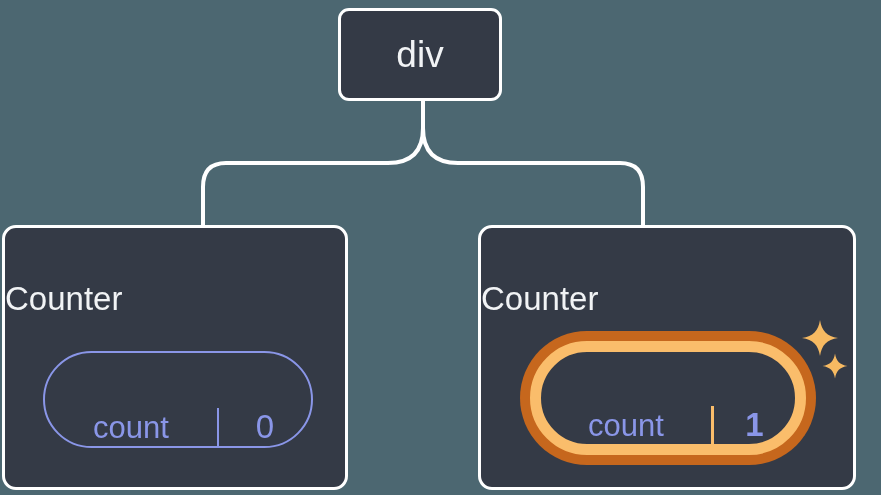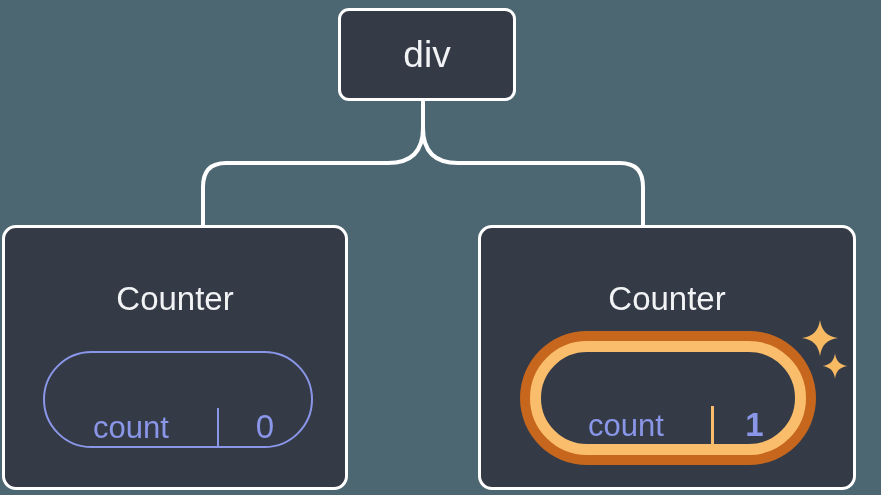--- a/index.html
+++ b/index.html
@@ -15,7 +15,7 @@
   .connector-svg path{fill:none;stroke:var(--connector);stroke-width:4;stroke-linecap:round;}
 
   .node-root{
-    position:absolute;left:338px;top:8px;width:178px;height:93px;box-sizing:border-box;
+    position:absolute;left:338px;top:8px;width:164px;height:93px;box-sizing:border-box;
     background:var(--card);border:3.5px solid var(--card-border);border-radius:11px;
     display:flex;align-items:center;justify-content:center;
   }

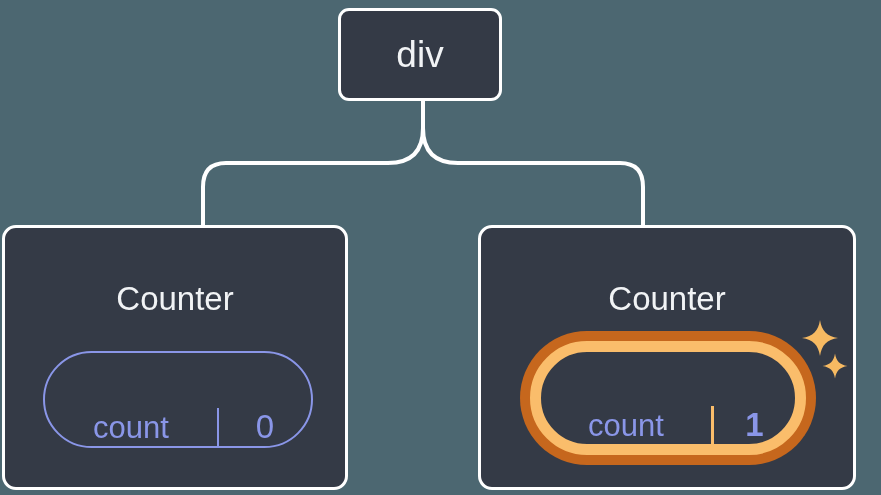--- a/index.html
+++ b/index.html
@@ -29,7 +29,7 @@
   .card-right{left:478px;width:378px;}
 
   .card-title{
-    position:absolute;top:52px;left:0;width:100%;text-align:center;
+    position:absolute;top:52px;left:0;width:100%;
     color:var(--text-light);font-size:33px;font-weight:500;line-height:38px;
   }
 

